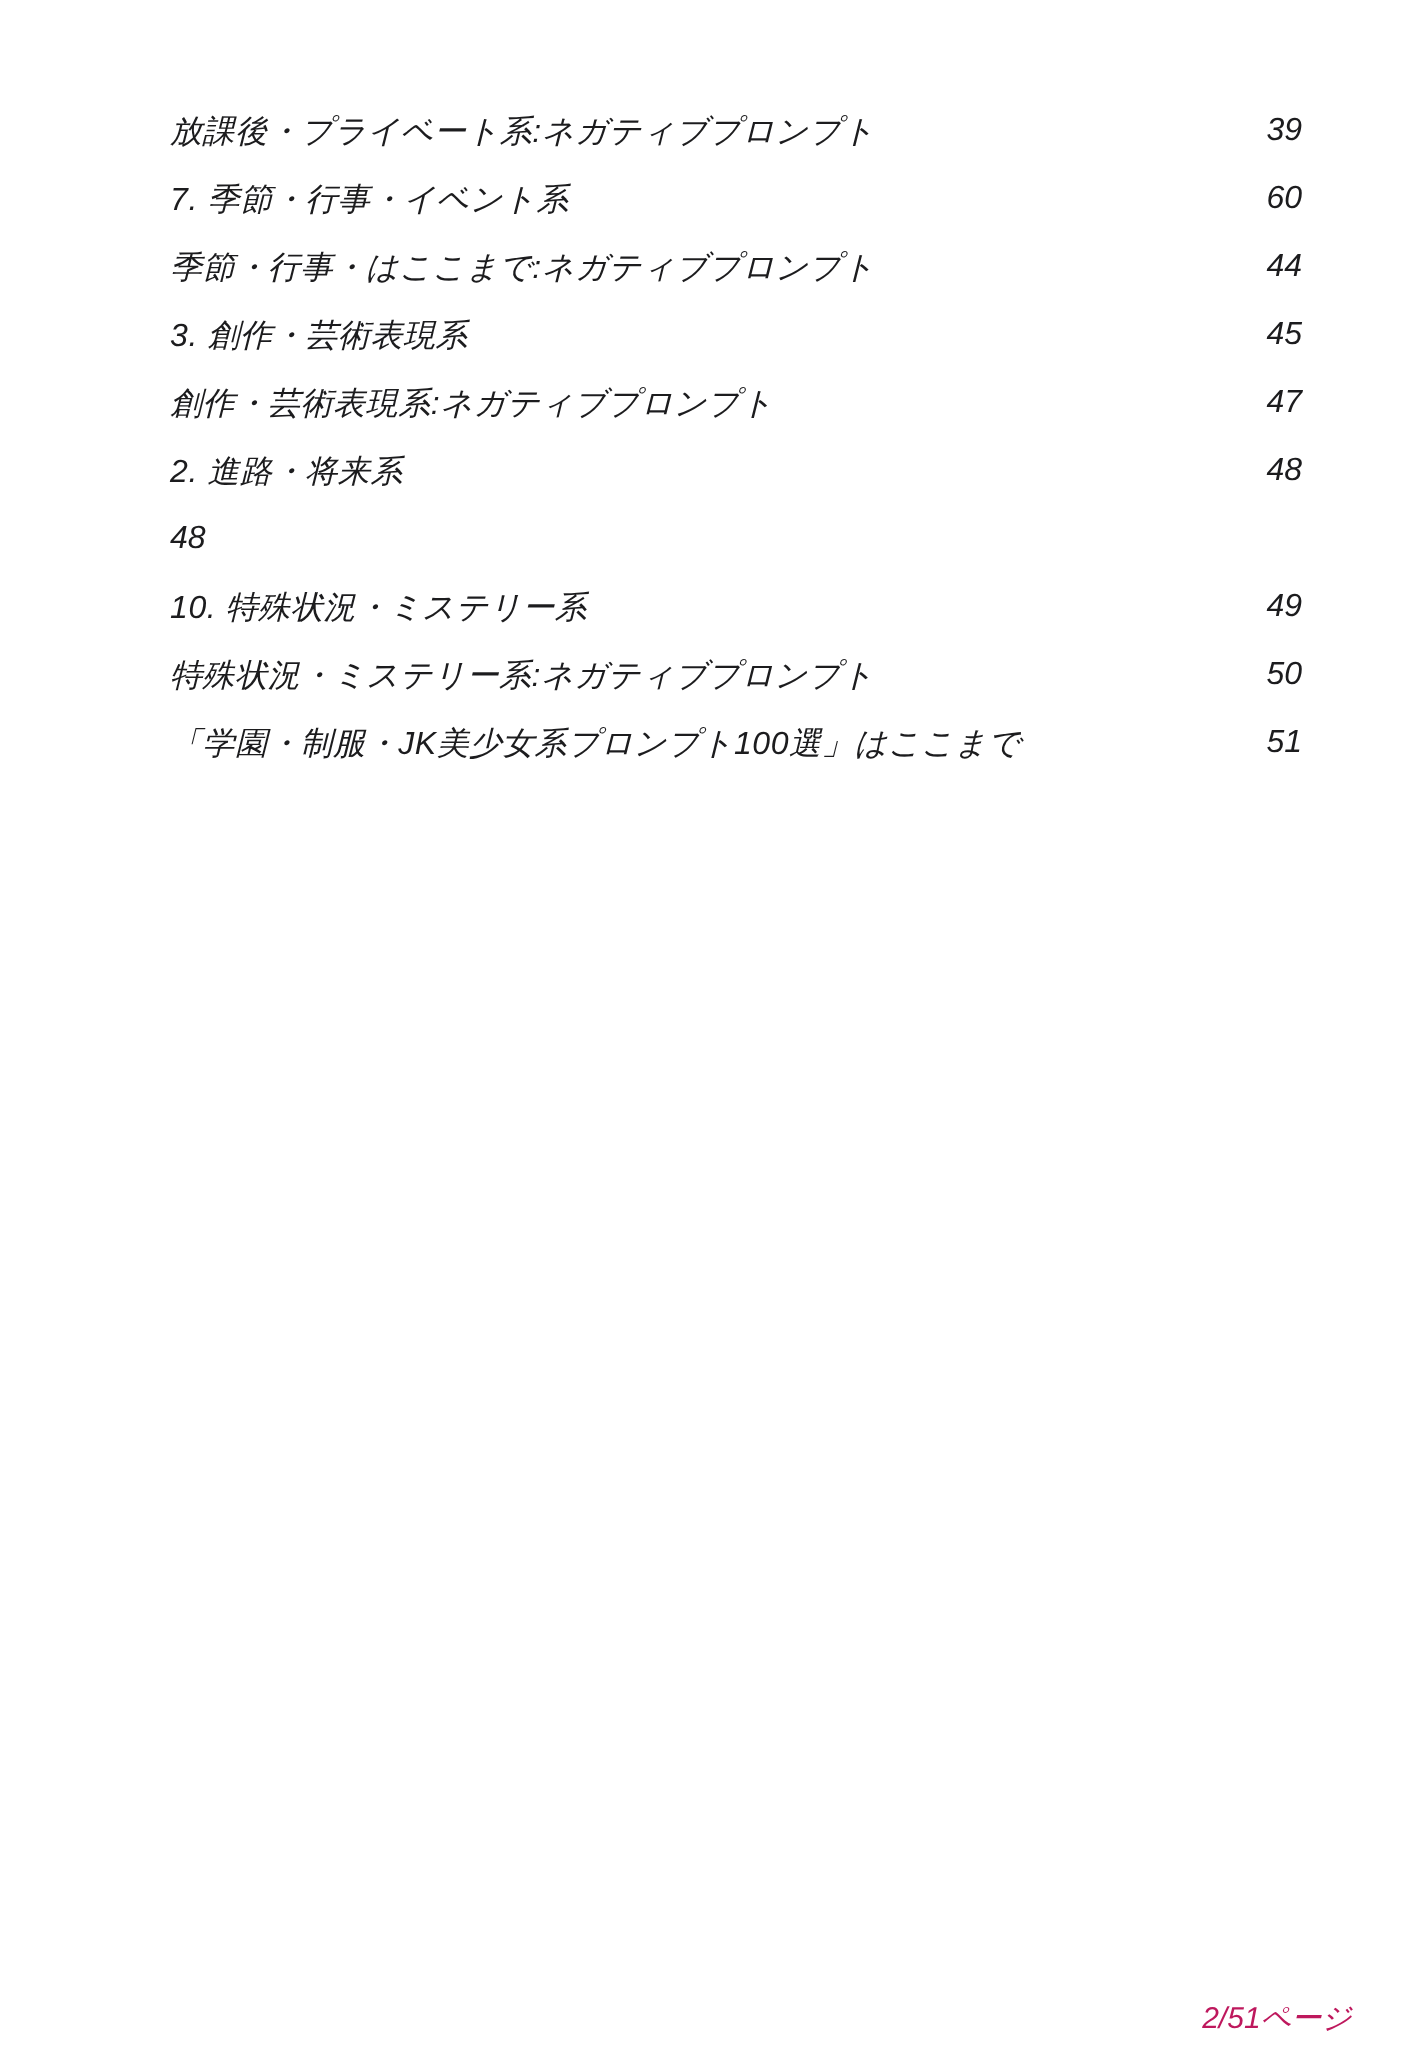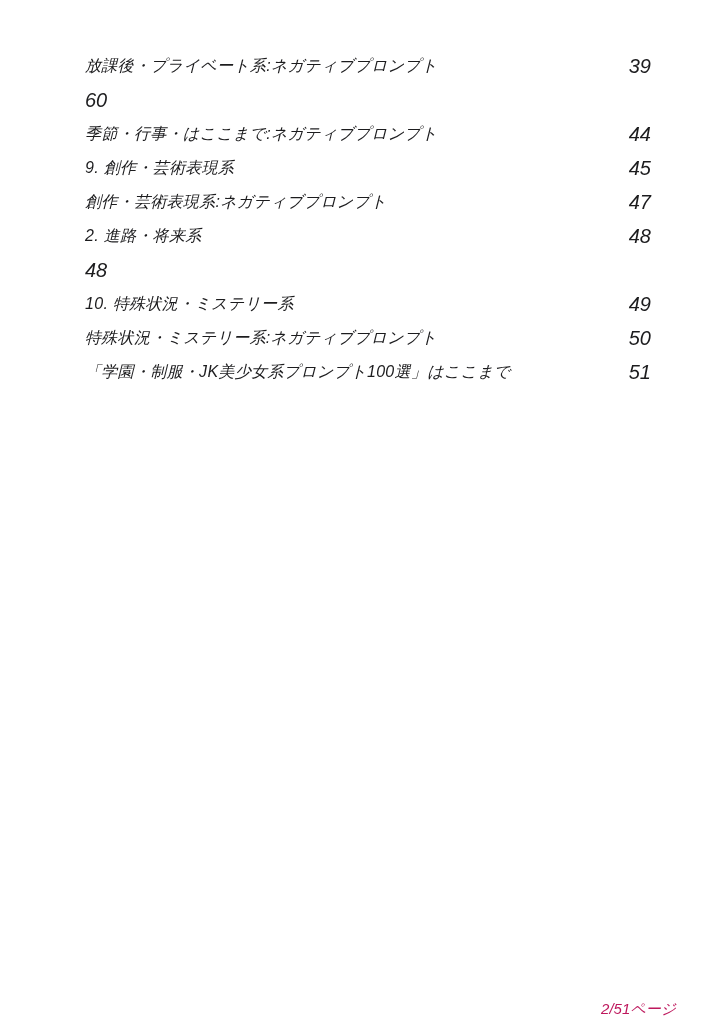--- a/index.html
+++ b/index.html
@@ -37,7 +37,7 @@
     color: #1c1c1e;
   }
   .toc-page {
-    font-size: 20px;
+    font-size: 16px;
     color: #1c1c1e;
     text-align: right;
     min-width: 30px;

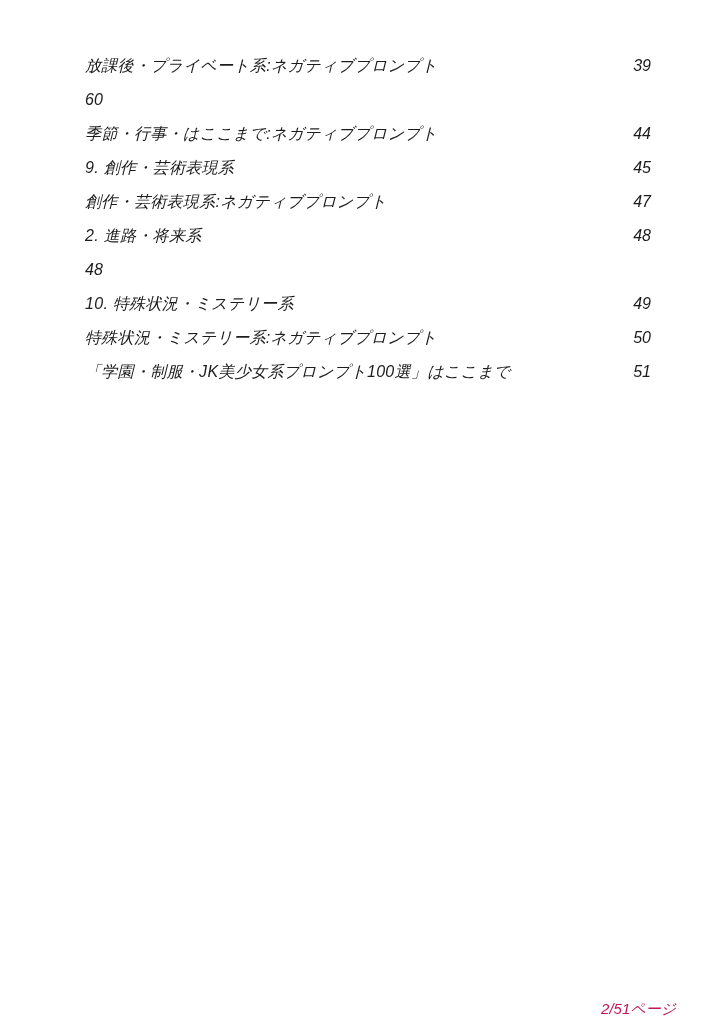--- a/index.html
+++ b/index.html
@@ -63,6 +63,7 @@
     </div>
 
     <div class="toc-row">
+      <span class="toc-title">7. 季節・行事・イベント系</span>
       <span class="toc-page">60</span>
     </div>
 

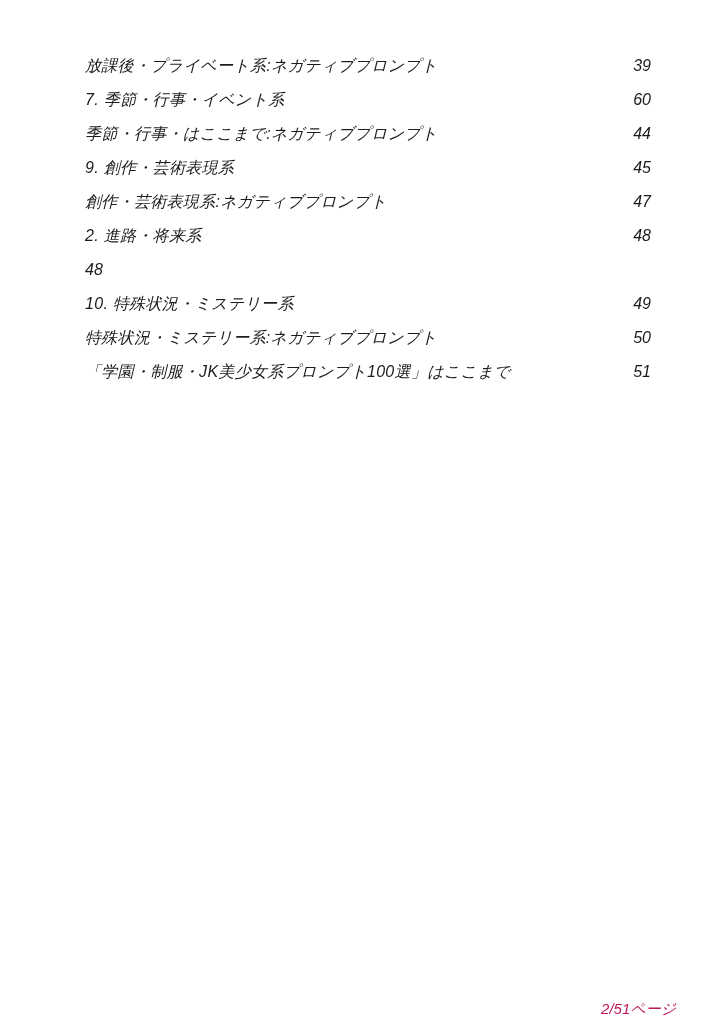--- a/index.html
+++ b/index.html
@@ -73,7 +73,7 @@
     </div>
 
     <div class="toc-row">
-      <span class="toc-title">9. 創作・芸術表現系</span>
+      <span class="toc-title">3. 創作・芸術表現系</span>
       <span class="toc-page">45</span>
     </div>
 

